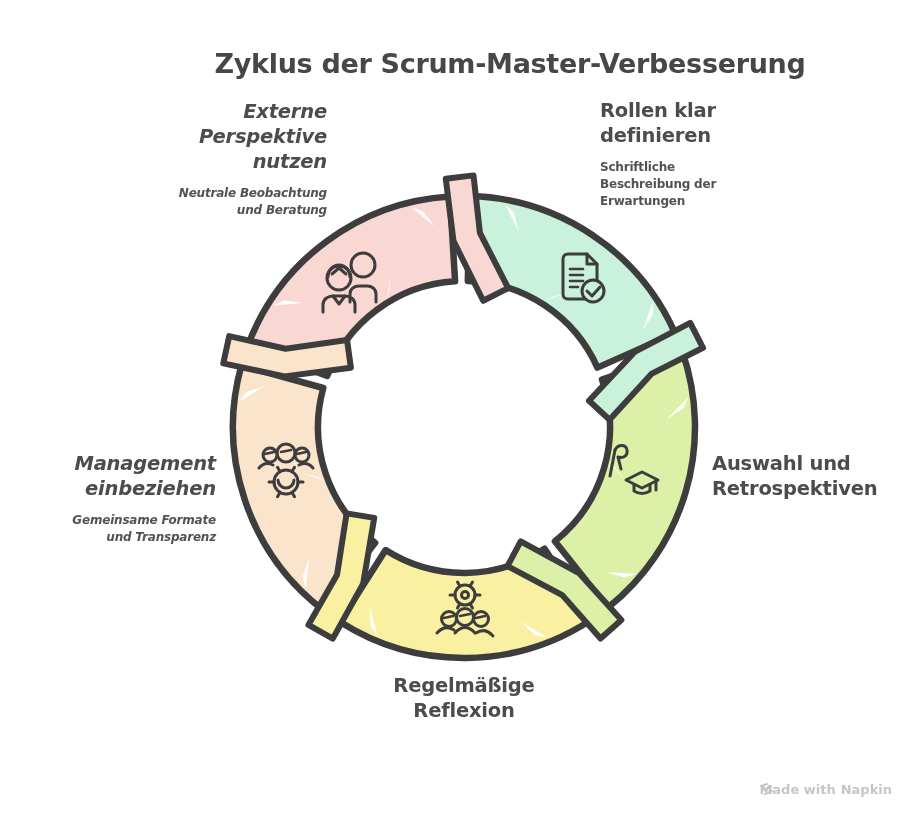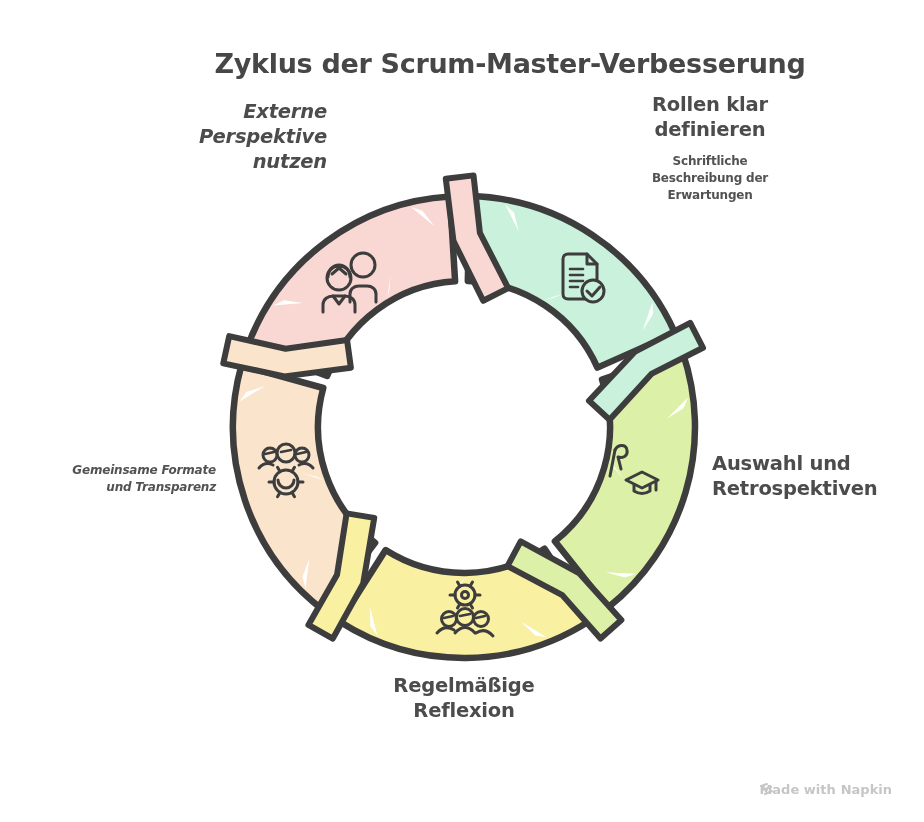--- a/index.html
+++ b/index.html
@@ -129,7 +129,7 @@
 nutzen</div>
   </div>
 
-  <div class="label al-l" style="top:93px;left:600px;width:220px;text-align:center;">
+  <div class="label al-l" style="top:99px;left:600px;width:220px;">
     <div class="hd">Rollen klar
 definieren</div>
     <div class="sub">Schriftliche

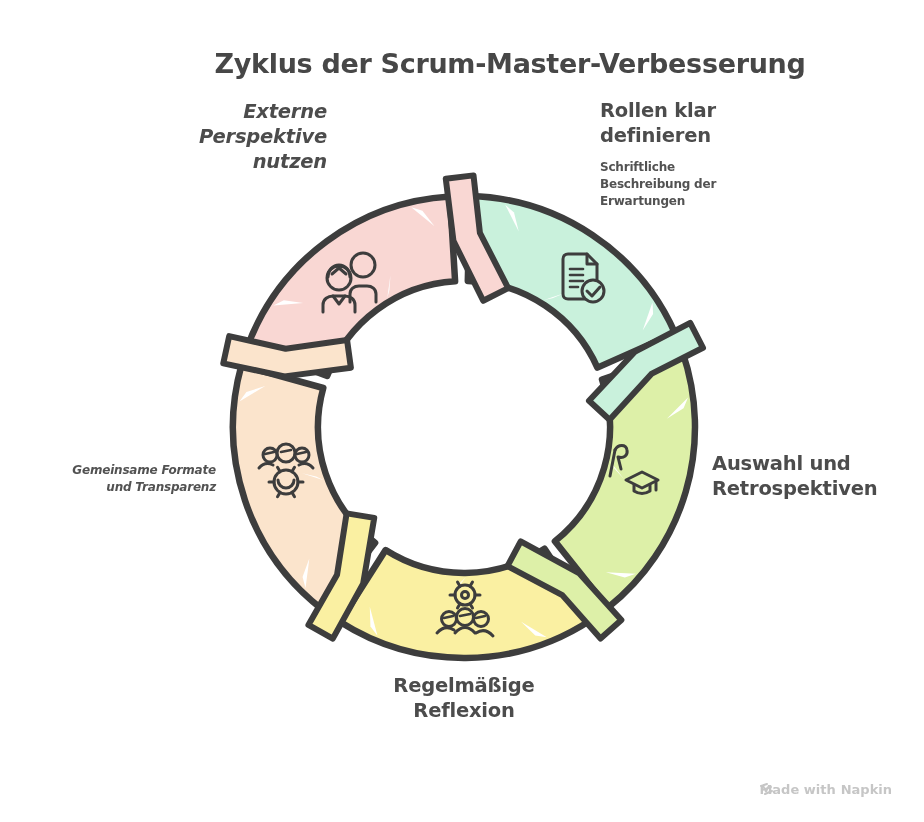--- a/index.html
+++ b/index.html
@@ -127,6 +127,8 @@
     <div class="hd">Externe
 Perspektive
 nutzen</div>
+    <div class="sub">Neutrale Beobachtung
+und Beratung</div>
   </div>
 
   <div class="label al-l" style="top:99px;left:600px;width:220px;">

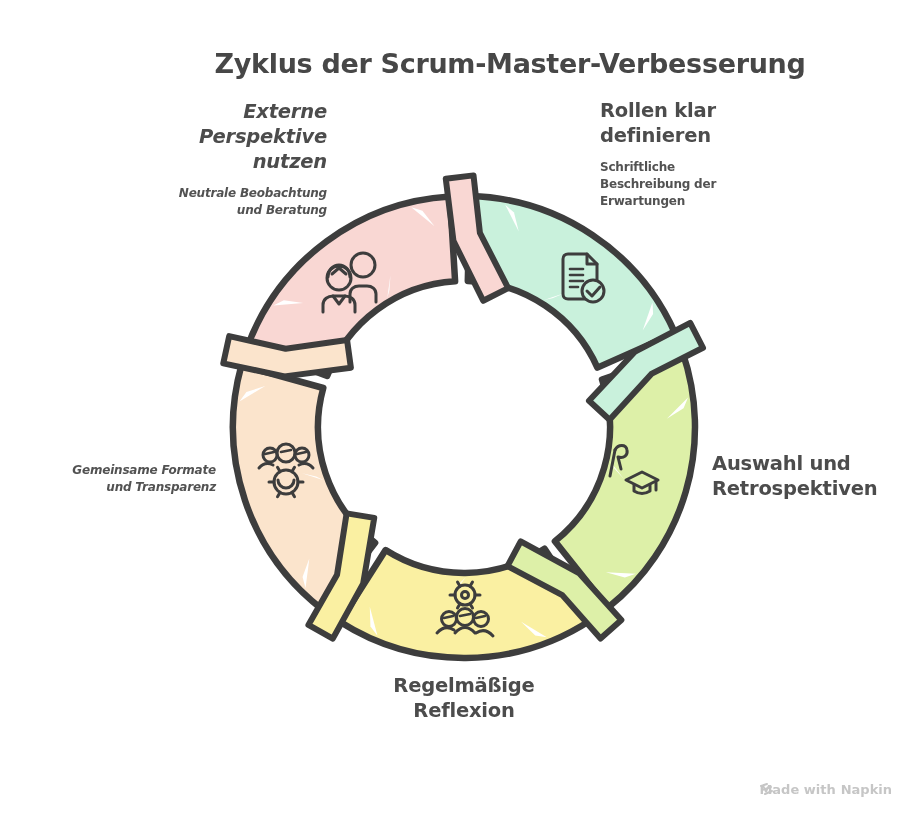--- a/index.html
+++ b/index.html
@@ -150,6 +150,8 @@
   </div>
 
   <div class="label al-r" style="top:452px;left:30px;width:186px;">
+    <div class="hd">Management
+einbeziehen</div>
     <div class="sub">Gemeinsame Formate
 und Transparenz</div>
   </div>

